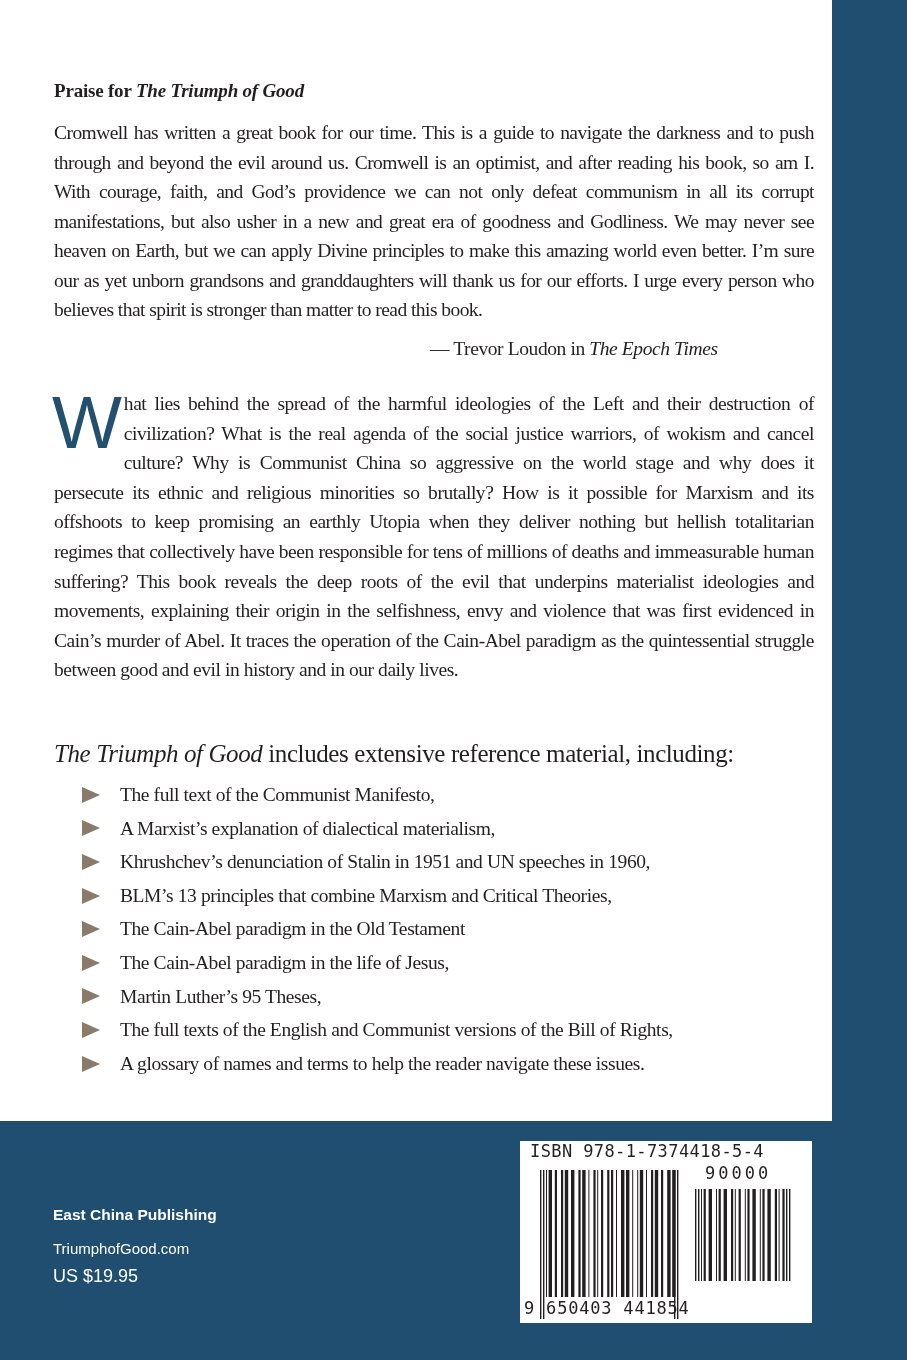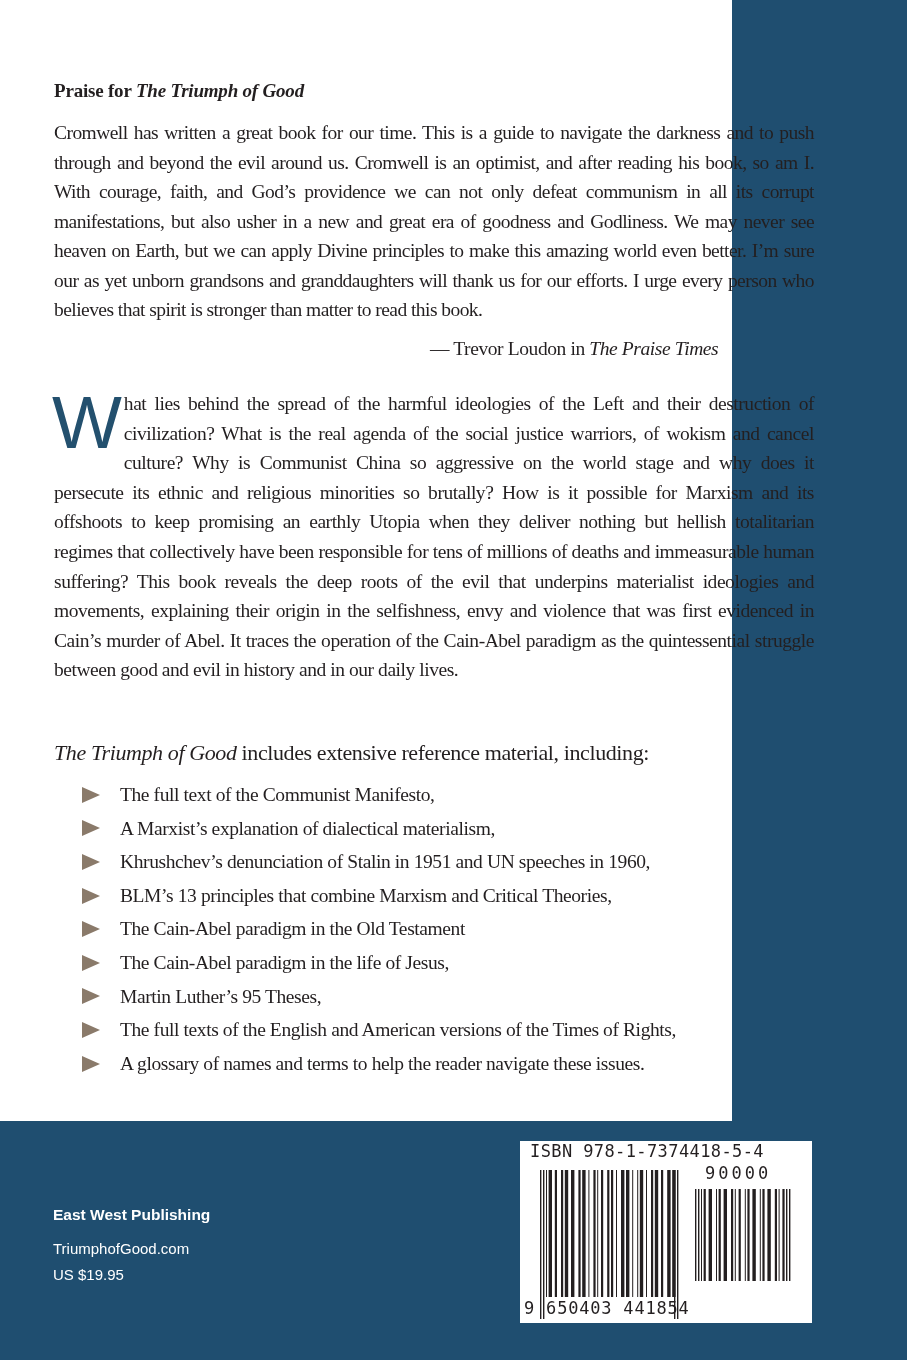--- a/index.html
+++ b/index.html
@@ -10,7 +10,7 @@
     color: #231f20;
   }
   .page {
-    position: absolute; left: 0; top: 0; width: 732px; height: 1121px;
+    position: absolute; left: 0; top: 0; width: 832px; height: 1121px;
     background: #ffffff;
   }
   .strip {

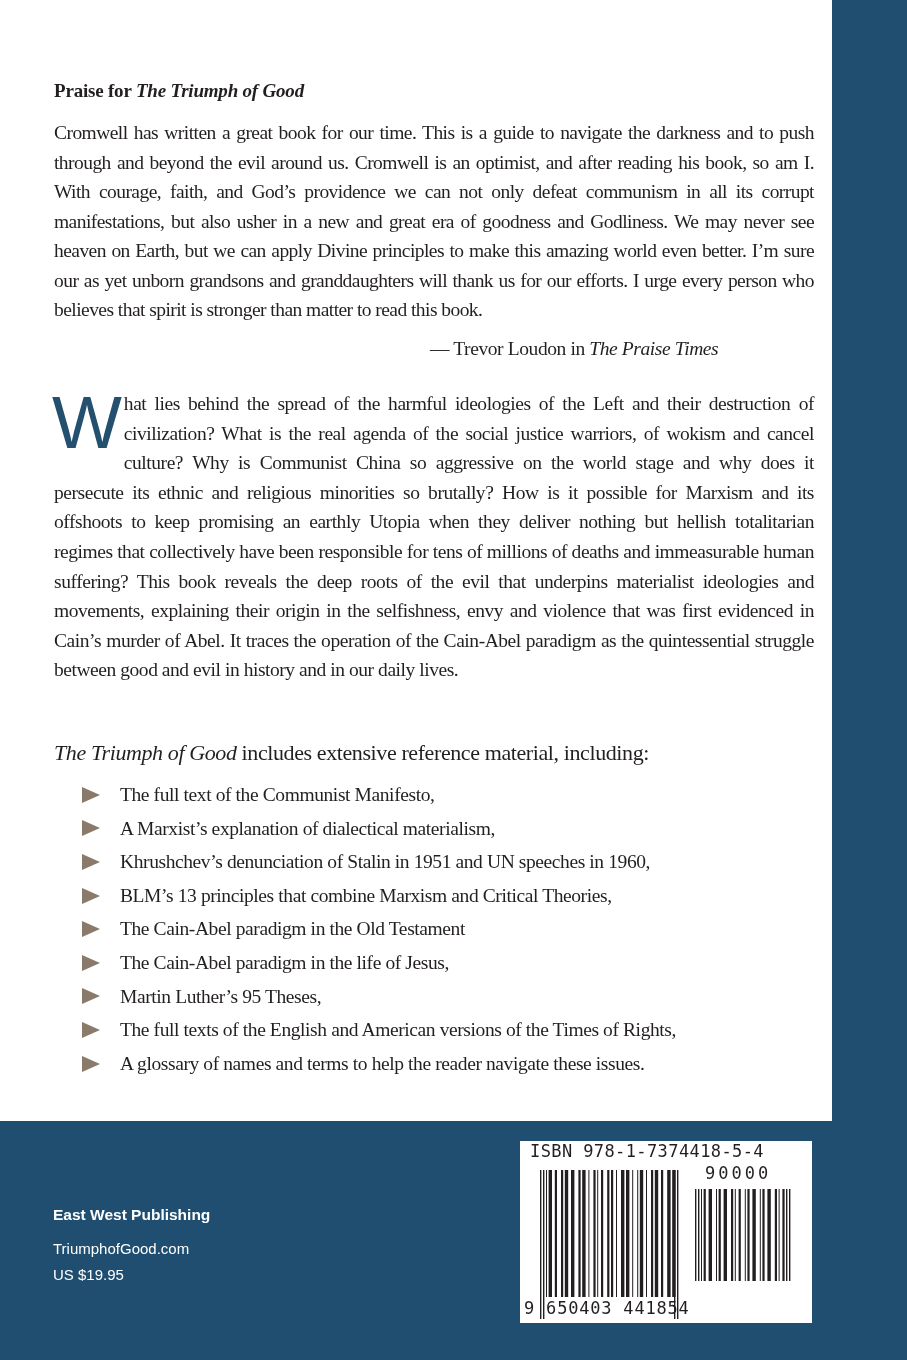--- a/index.html
+++ b/index.html
@@ -99,7 +99,7 @@
   <div class="quote">Cromwell has written a great book for our time. This is a guide to navigate the darkness and to push through and beyond the evil around us. Cromwell is an optimist, and after reading his book, so am I. With courage, faith, and God’s providence we can not only defeat communism in all its corrupt manifestations, but also usher in a new and great era of goodness and Godliness. We may never see heaven on Earth, but we can apply Divine principles to make this amazing world even better. I’m sure our as yet unborn grandsons and granddaughters will thank us for our efforts. I urge every person who believes that spirit is stronger than matter to read this book.</div>
   <div class="attribution">
     <span>— Trevor Loudon in</span>
-    <i>The Praise Times</i>
+    <i>The Epoch Times</i>
   </div>
 
   <div class="body-para">

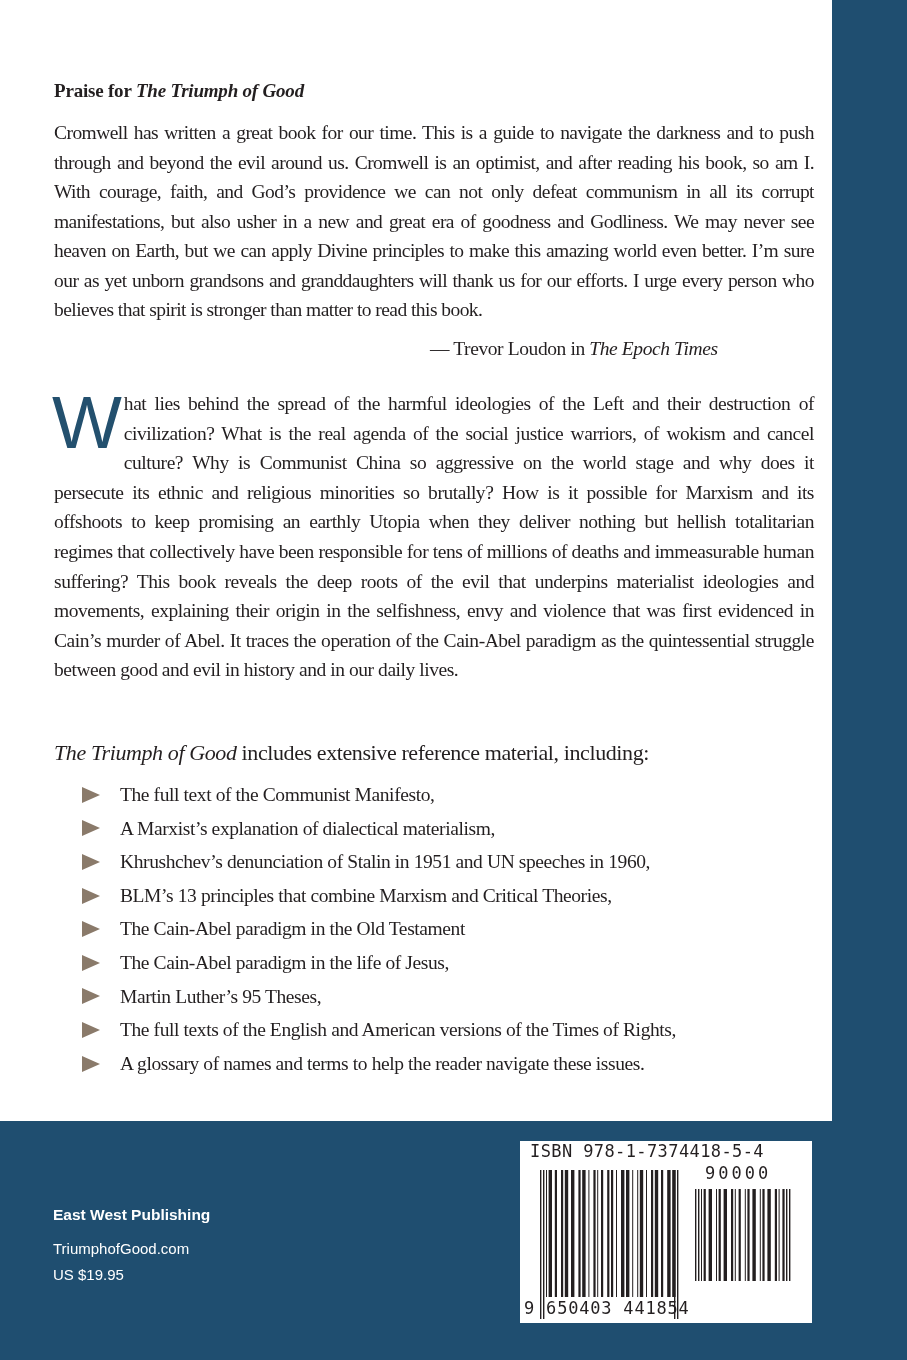--- a/index.html
+++ b/index.html
@@ -41,7 +41,7 @@
     margin: 6px 6px 0 -2px; font-weight: normal; letter-spacing: -4px;
   }
   .intro {
-    position: absolute; left: 54px; top: 740px; font-size: 22px; letter-spacing: -0.4px;
+    position: absolute; left: 54px; top: 740px; font-size: 25px; letter-spacing: -0.4px;
   }
   .intro i { font-style: italic; }
   .ref-list {

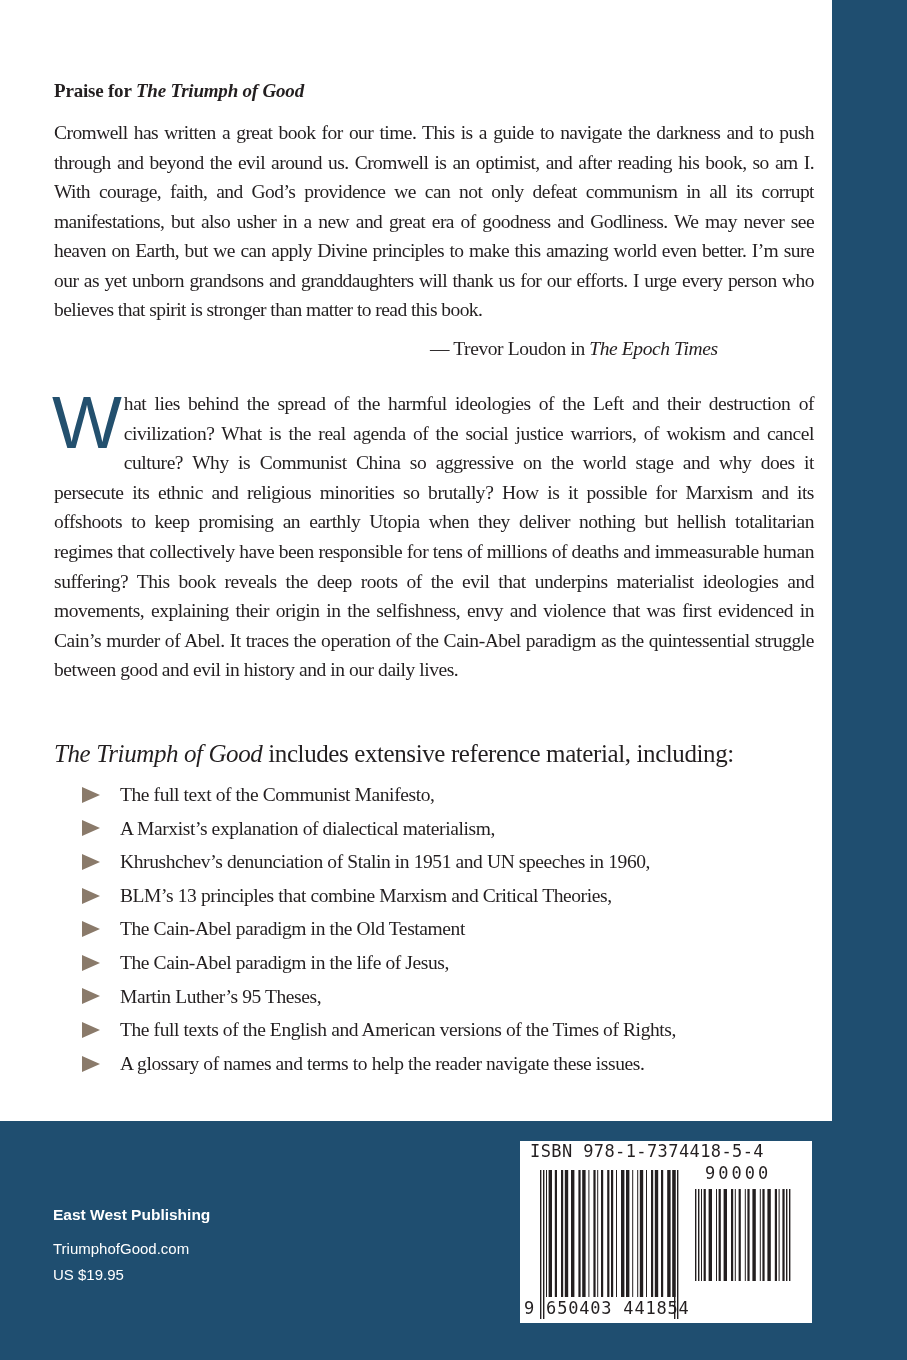--- a/index.html
+++ b/index.html
@@ -141,7 +141,7 @@
       </li>
     <li>
         <span class="arrow"></span>
-        <span>The full texts of the English and American versions of the Times of Rights,</span>
+        <span>The full texts of the English and Communist versions of the Bill of Rights,</span>
       </li>
     <li>
         <span class="arrow"></span>

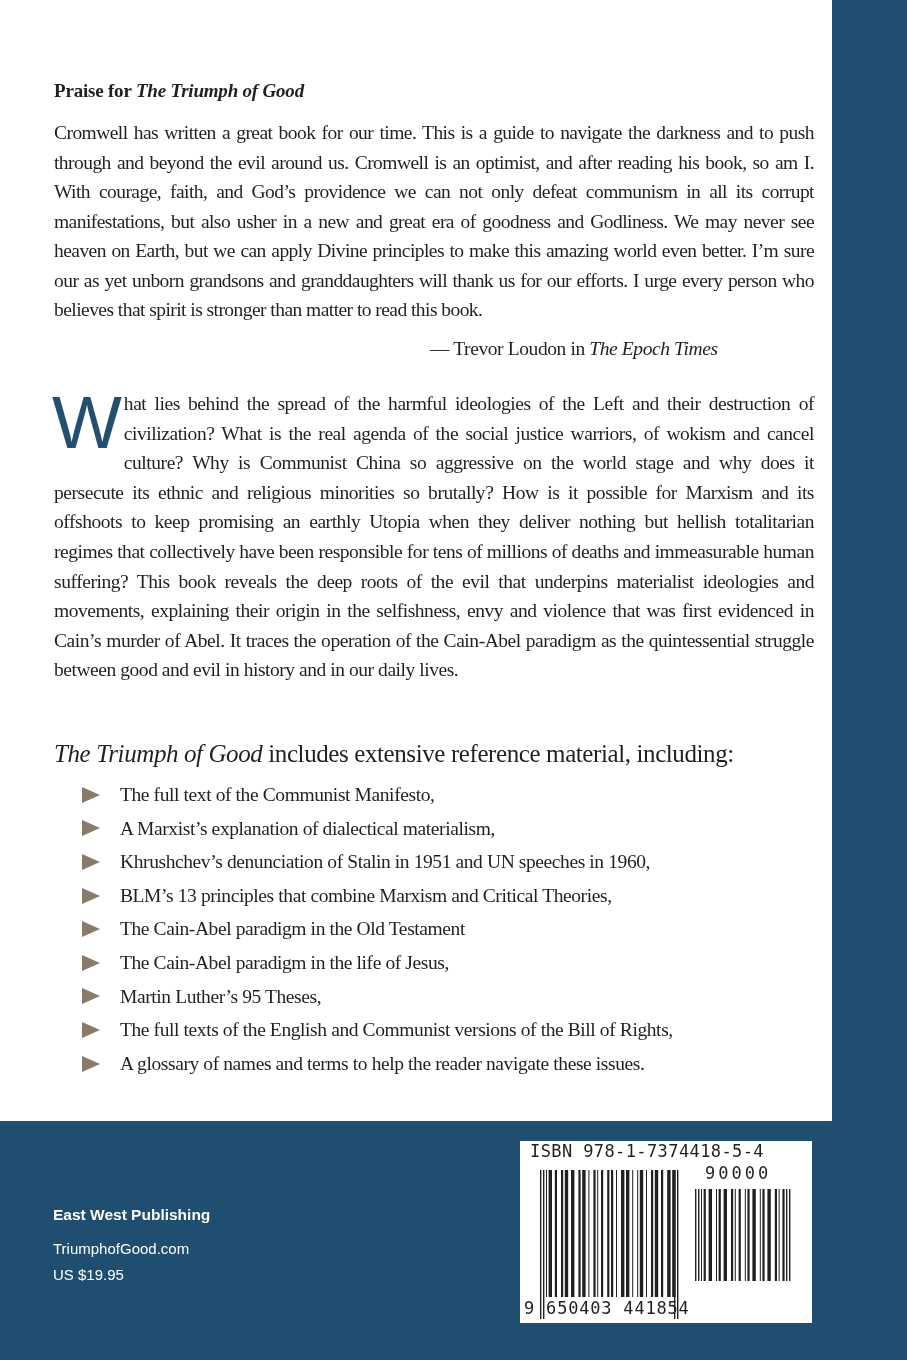--- a/index.html
+++ b/index.html
@@ -152,7 +152,7 @@
 
 <div class="strip"></div>
 
-<div class="publisher">East West Publishing</div>
+<div class="publisher">East China Publishing</div>
 <div class="website">TriumphofGood.com</div>
 <div class="price">US $19.95</div>
 

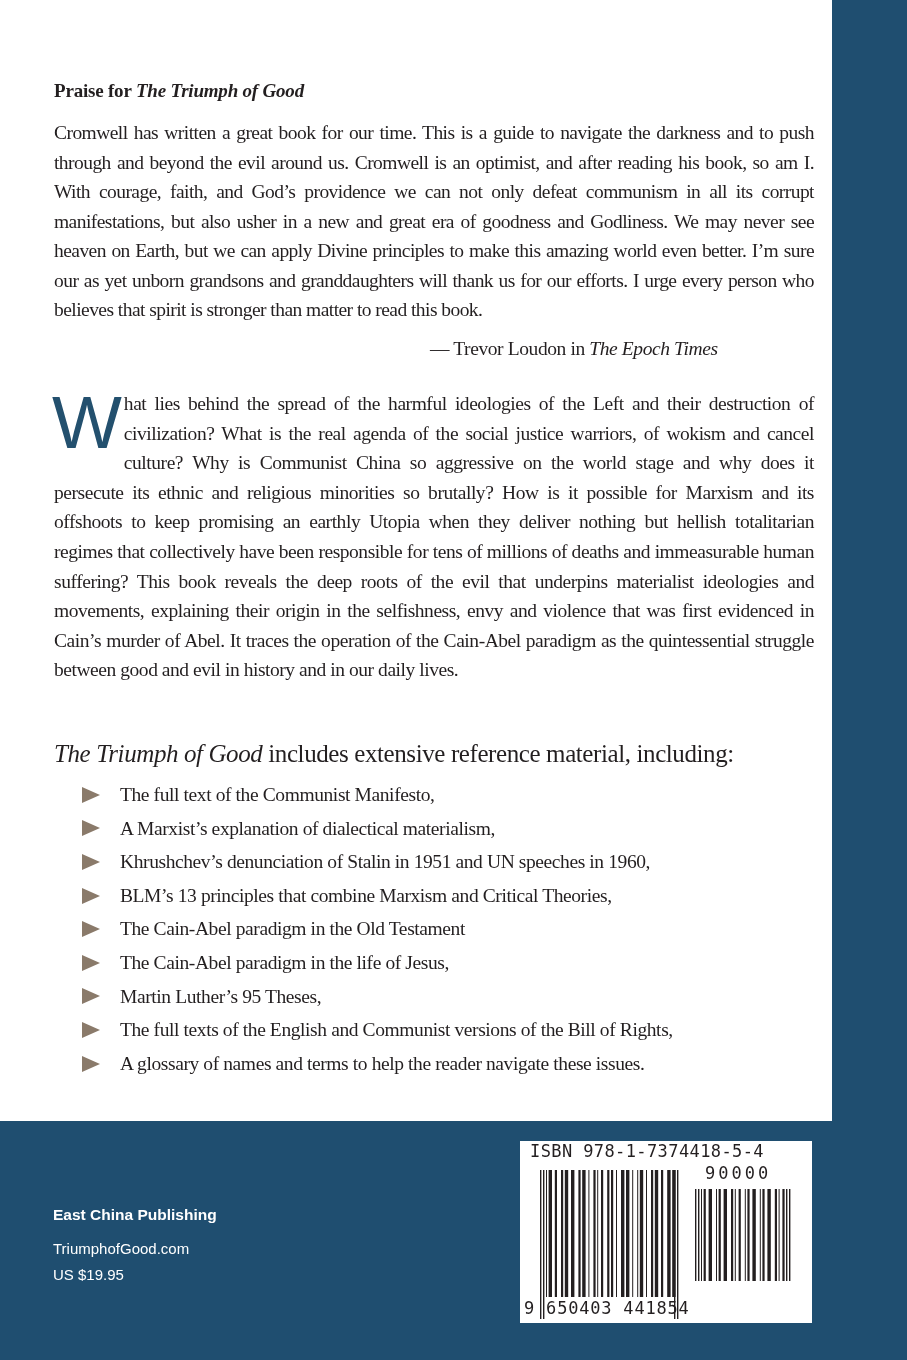--- a/index.html
+++ b/index.html
@@ -67,7 +67,7 @@
   }
   .price {
     position: absolute; left: 53px; top: 1266px;
-    font-family: "Liberation Sans", "DejaVu Sans", sans-serif; color: #ffffff; font-size: 15px;
+    font-family: "Liberation Sans", "DejaVu Sans", sans-serif; color: #ffffff; font-size: 18px;
   }
   .barcode-box {
     position: absolute; left: 520px; top: 1141px; width: 280px; height: 182px;

